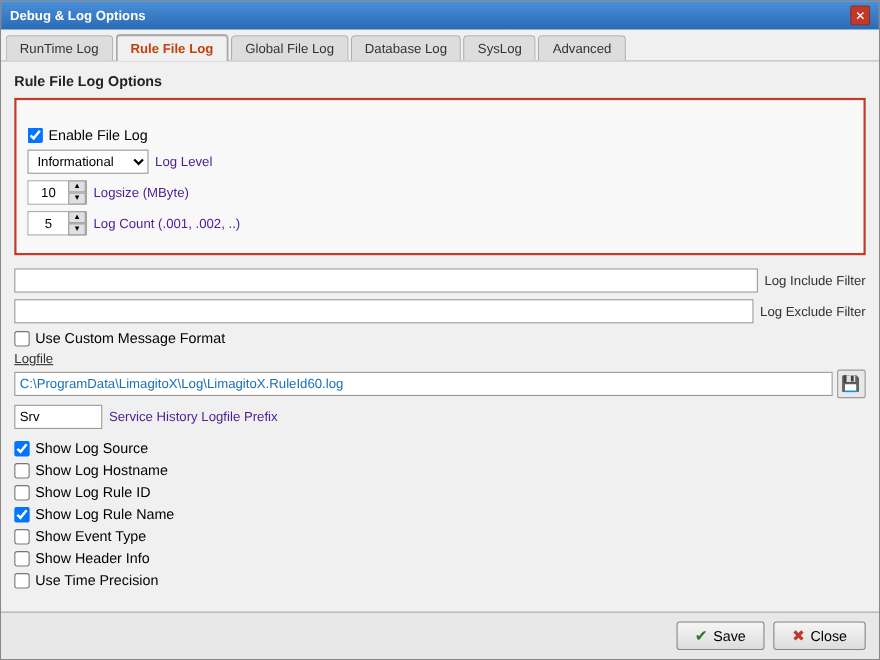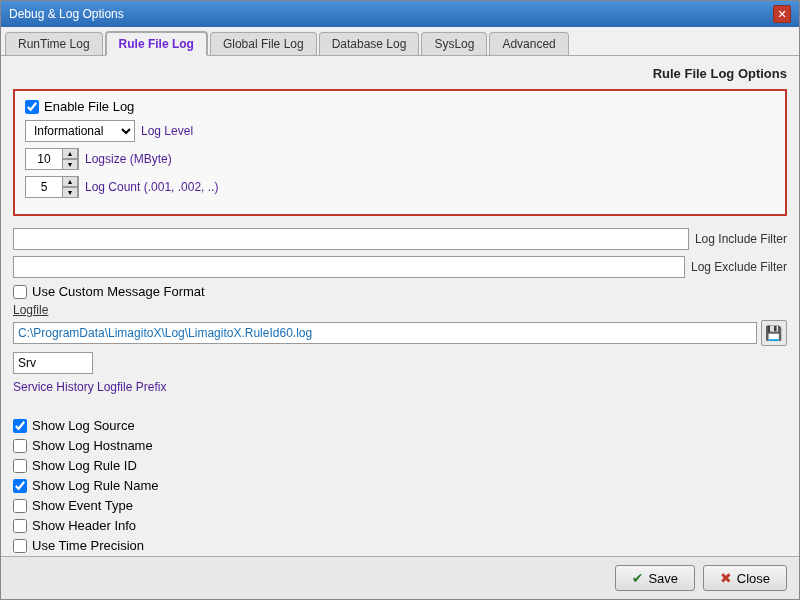--- a/index.html
+++ b/index.html
@@ -35,7 +35,7 @@
     }
     .title-bar-text {
       font-size: 12px;
-      font-weight: normal;
+      font-weight: bold;
     }
     .title-bar-close {
       width: 18px;

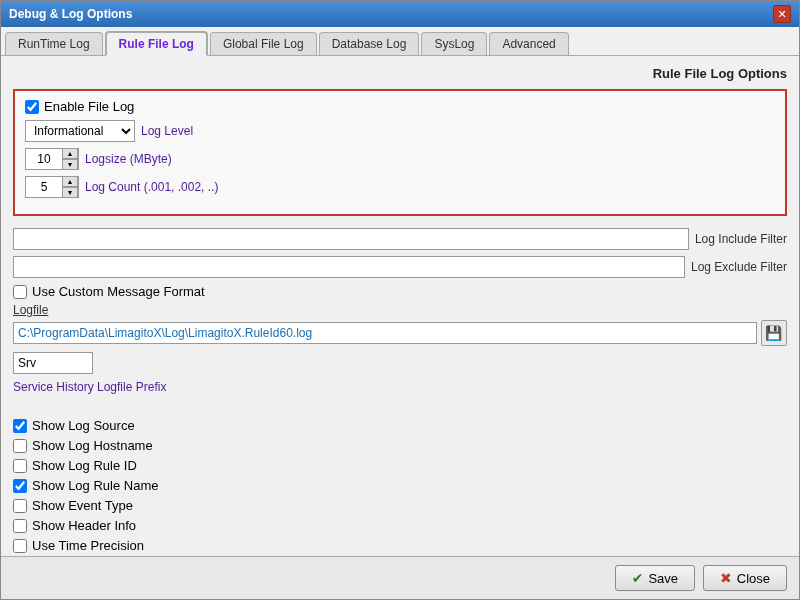--- a/index.html
+++ b/index.html
@@ -73,7 +73,7 @@
       background: #f0f0f0;
       border-bottom: 1px solid #f0f0f0;
       font-weight: bold;
-      color: #6d28d9;
+      color: #c2410c;
       margin-bottom: -1px;
       border: 2px solid #aaa;
       border-bottom: 1px solid #f0f0f0;

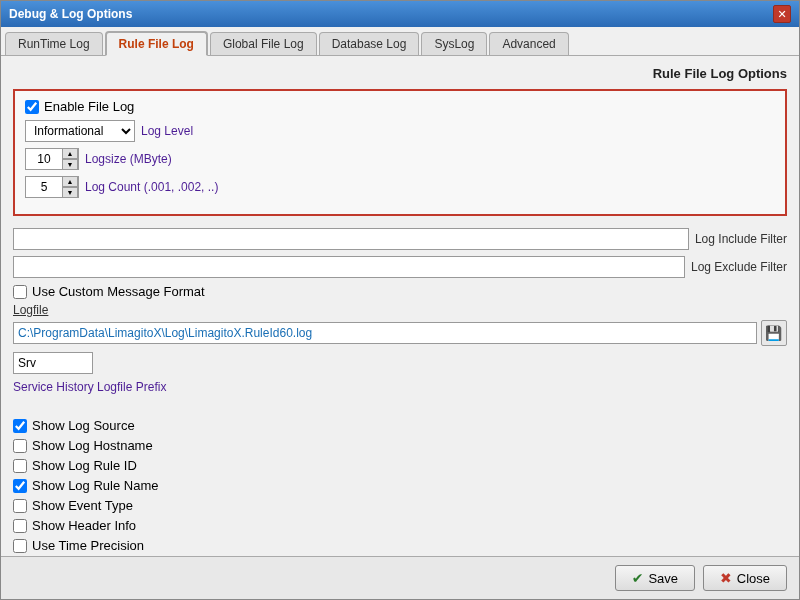--- a/index.html
+++ b/index.html
@@ -90,7 +90,6 @@
       margin-bottom: 8px;
       font-size: 13px;
       color: #222;
-      text-align: right;
     }
     .bordered-section {
       border: 2px solid #c0392b;

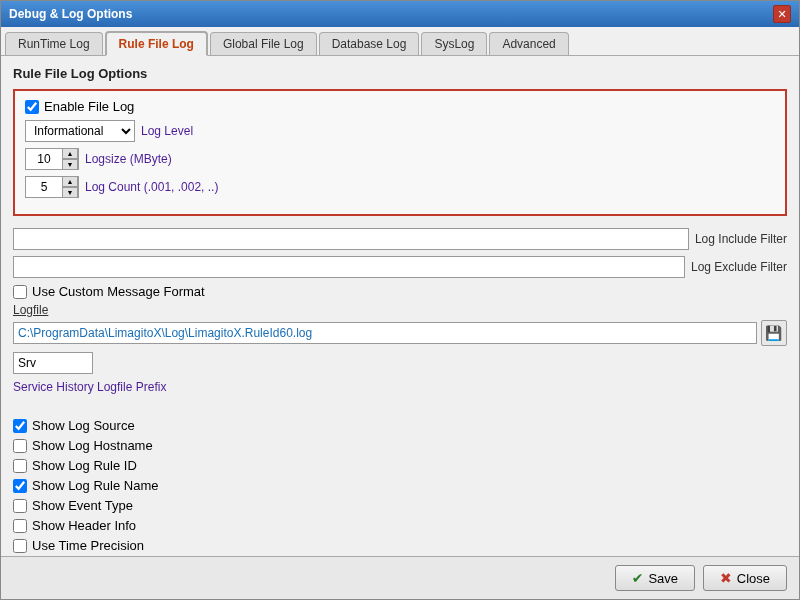--- a/index.html
+++ b/index.html
@@ -93,7 +93,7 @@
     }
     .bordered-section {
       border: 2px solid #c0392b;
-      padding: 8px 10px 10px 10px;
+      padding: 24px 10px 10px 10px;
       margin-bottom: 12px;
       background: #f8f8f8;
     }

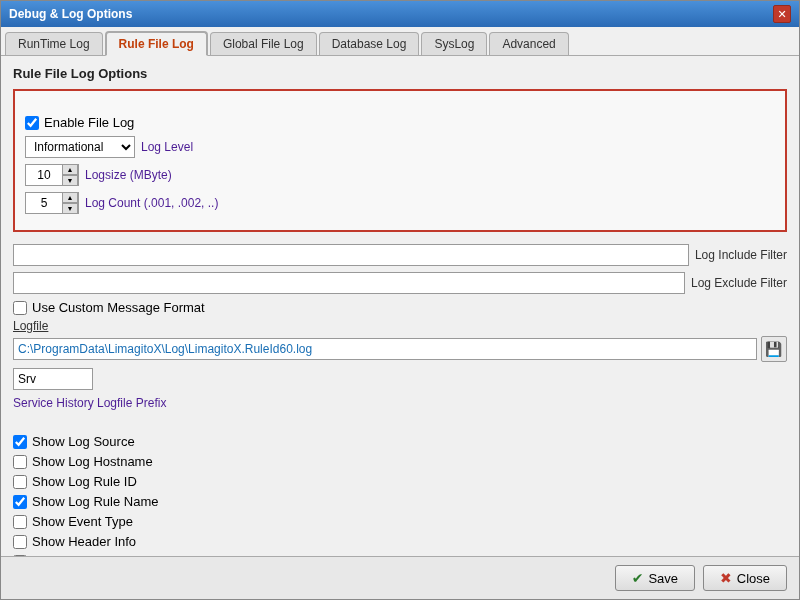--- a/index.html
+++ b/index.html
@@ -207,9 +207,9 @@
     }
     .service-row {
       display: flex;
+      align-items: center;
       gap: 6px;
-      margin-bottom: 24px;
-      flex-direction: column;
+      margin-bottom: 10px;
     }
     .service-input {
       width: 80px;

